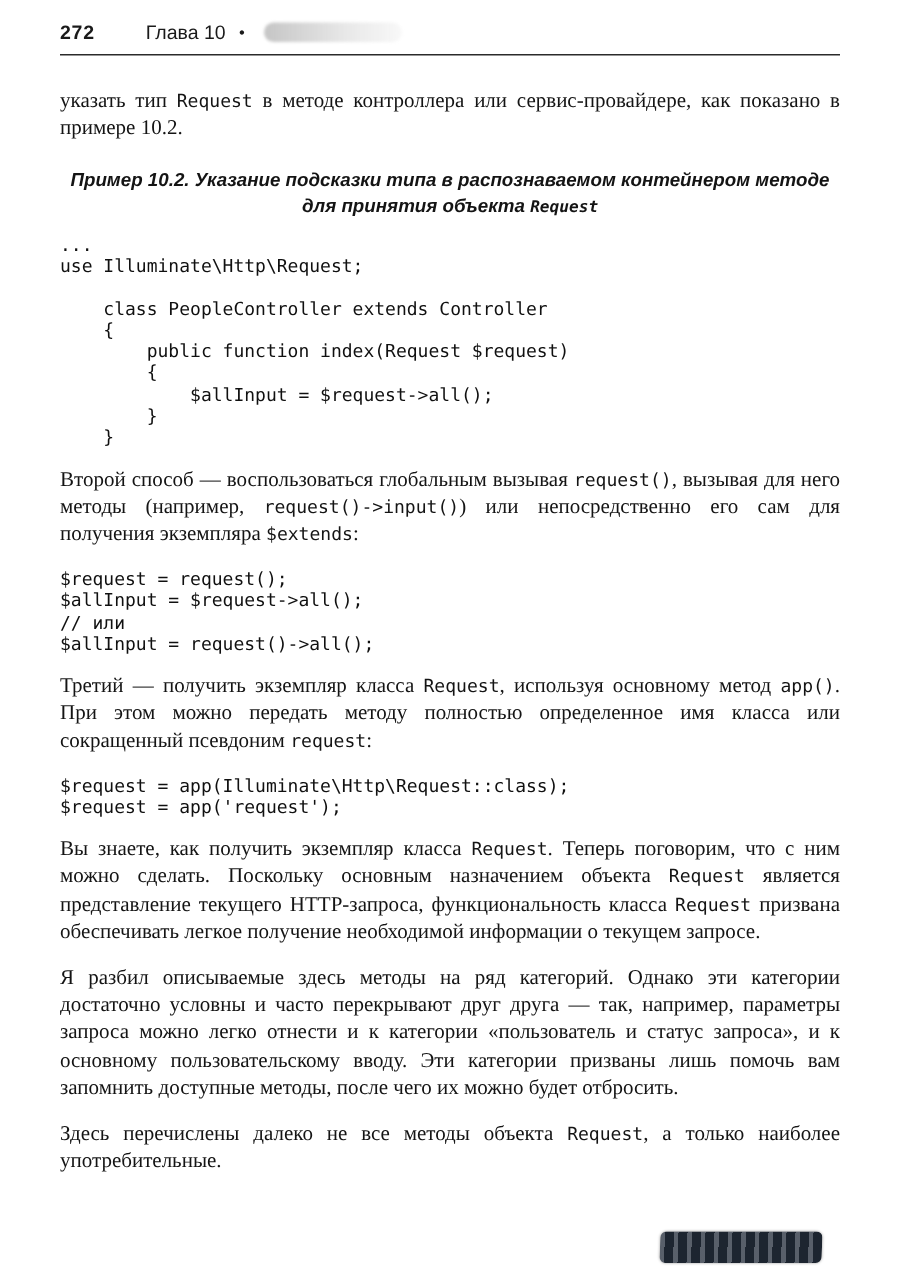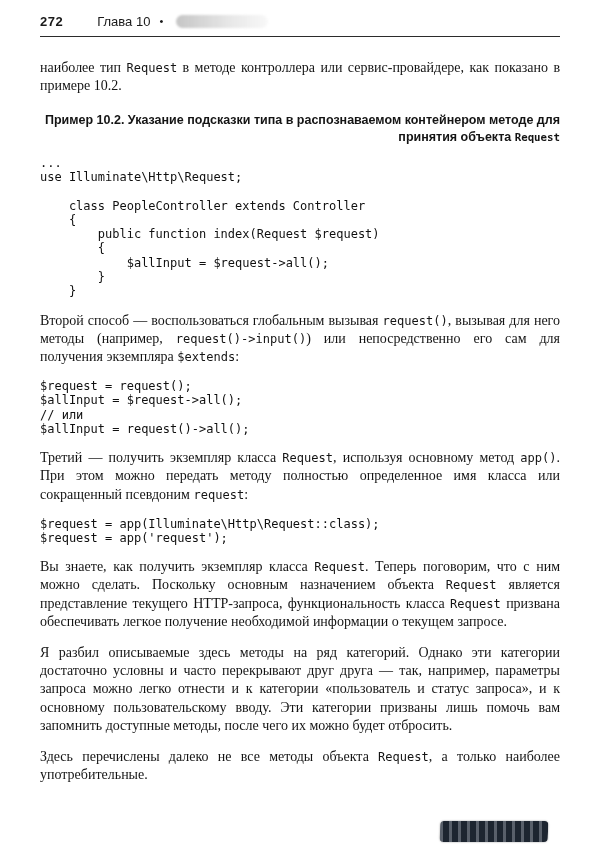--- a/index.html
+++ b/index.html
@@ -99,7 +99,7 @@
   </header>
   <div class="rule"></div>
 
-  <p class="body-text"><span>наиболее тип </span><span class="mono">Request</span><span> в методе контроллера или сервис-провайдере, как показано в примере 10.2.</span></p>
+  <p class="body-text"><span>указать тип </span><span class="mono">Request</span><span> в методе контроллера или сервис-провайдере, как показано в примере 10.2.</span></p>
 
   <p class="caption"><span>Пример 10.2. Указание подсказки типа в распознаваемом контейнером методе для принятия объекта </span><span class="mono">Request</span></p>
 

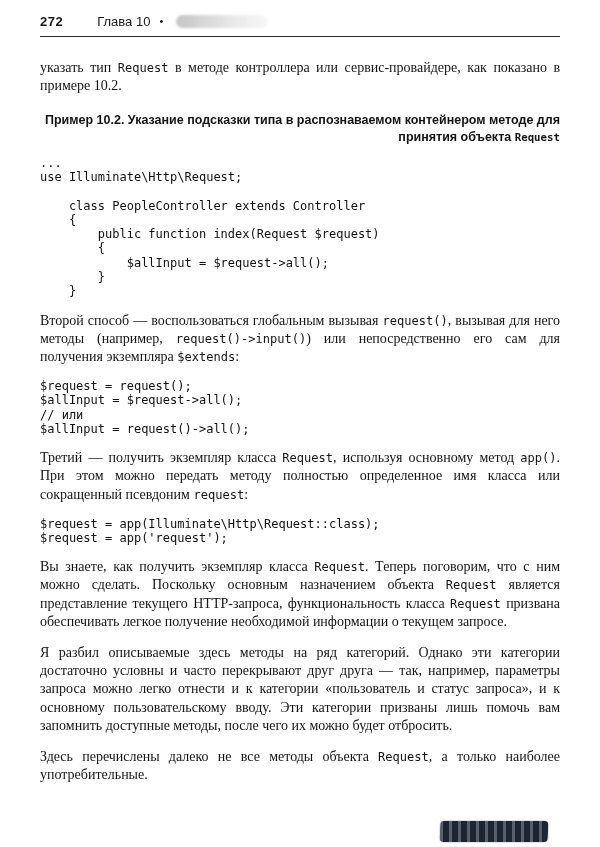--- a/index.html
+++ b/index.html
@@ -53,7 +53,8 @@
     font-size: 12.5px;
     line-height: 1.3;
     margin: 17px 0 0 0;
-    text-align: right;
+    text-align: center;
+    font-style: italic;
   }
   .code {
     font-family: "DejaVu Sans Mono", monospace;

